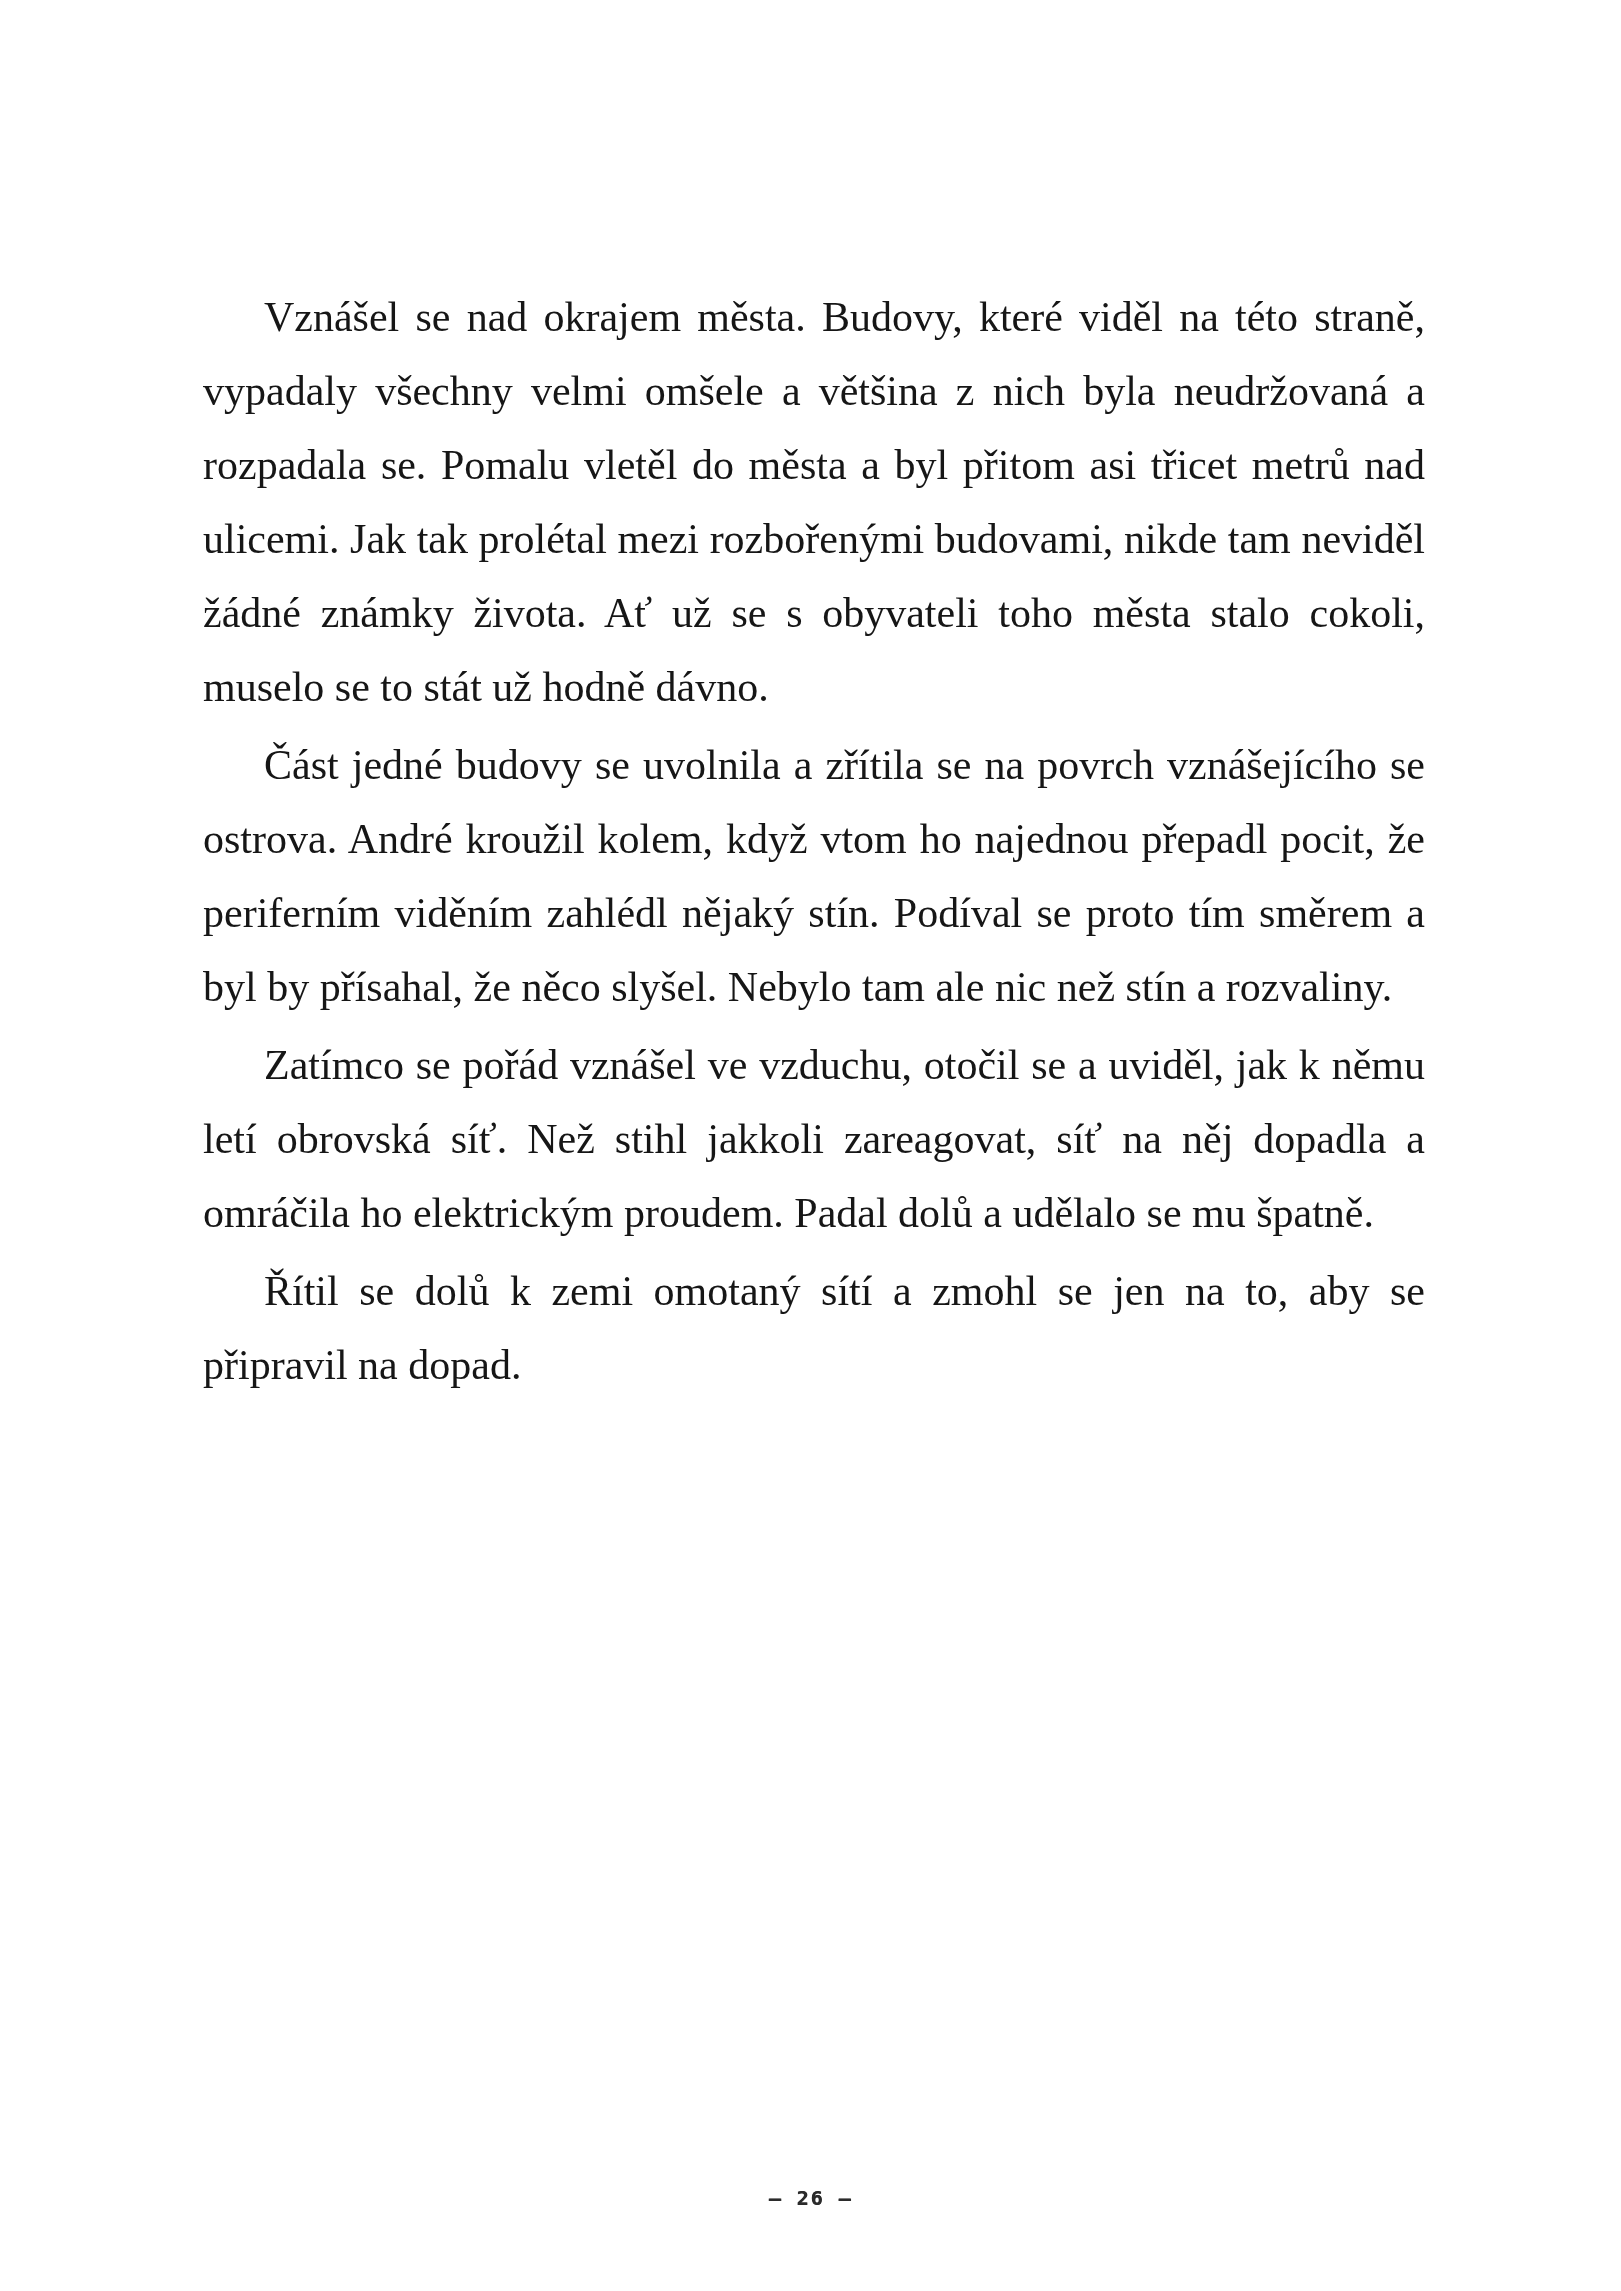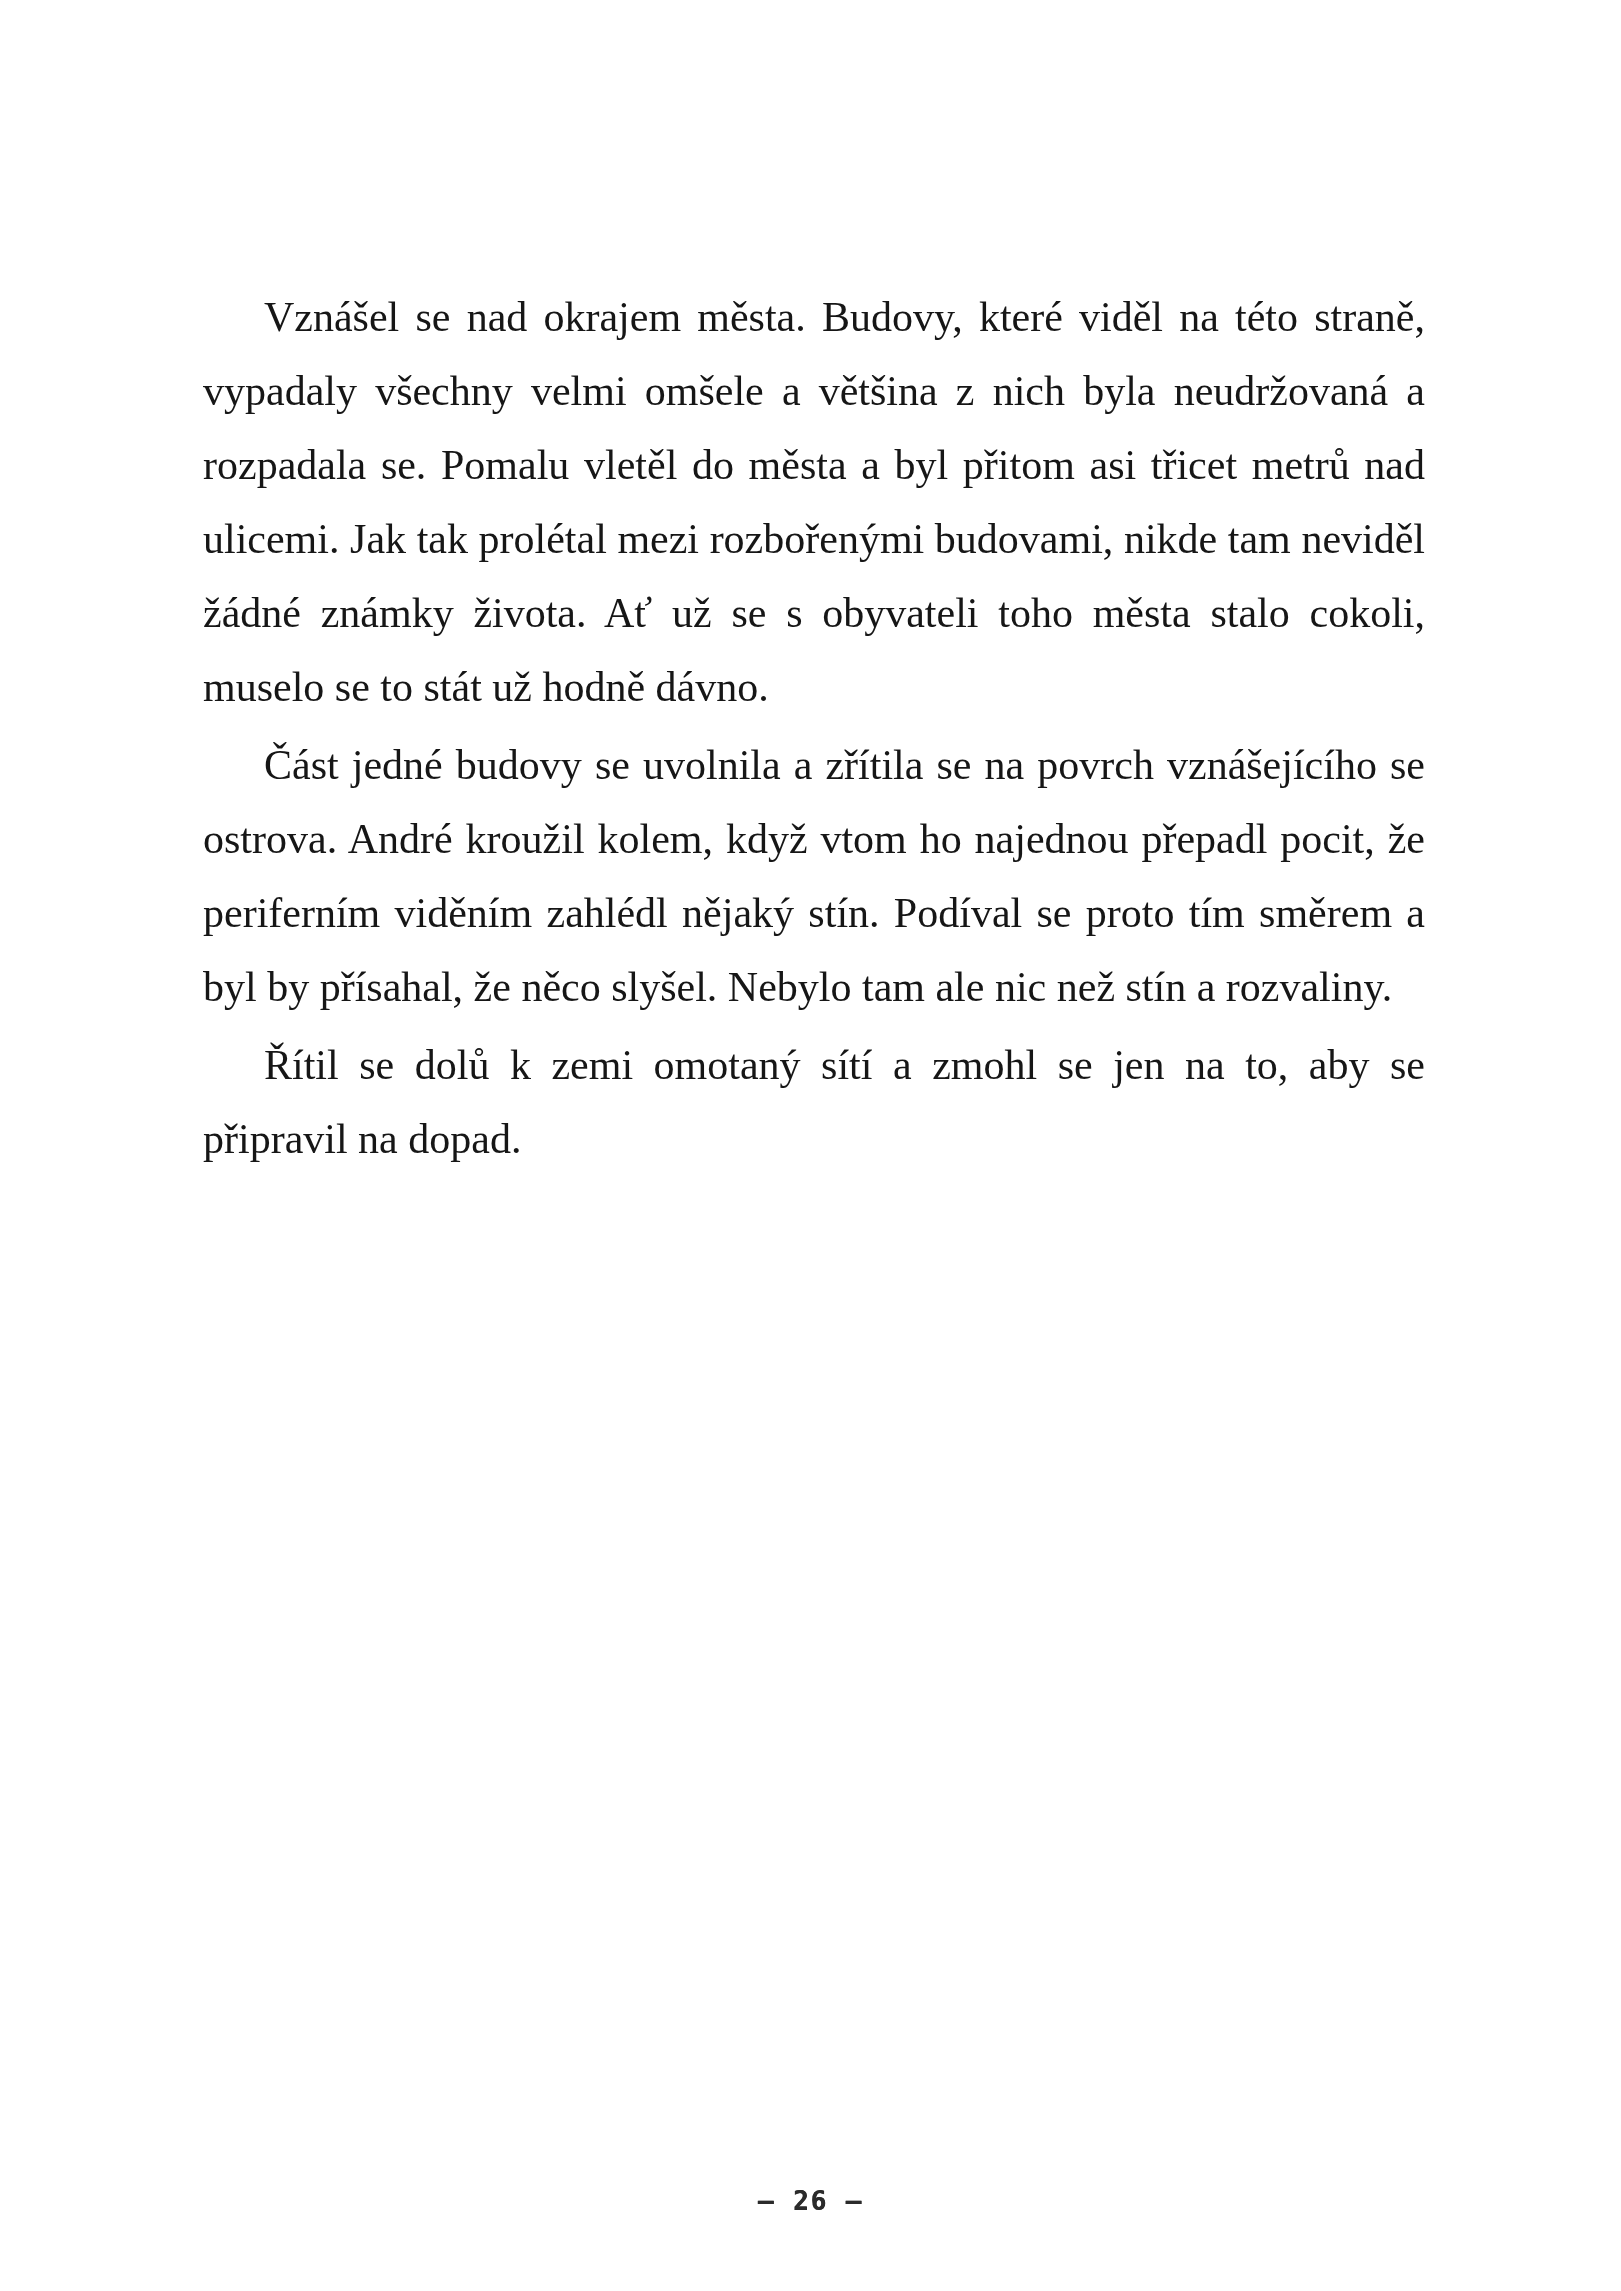--- a/index.html
+++ b/index.html
@@ -70,6 +70,7 @@
   <div class="text-block">
     <p>Vznášel se nad okrajem města. Budovy, které viděl na této straně, vypadaly všechny velmi omšele a většina z nich byla neudržovaná a rozpadala se. Pomalu vletěl do města a byl přitom asi třicet metrů nad ulicemi. Jak tak prolétal mezi rozbořenými budovami, nikde tam neviděl žádné známky života. Ať už se s obyvateli toho města stalo cokoli, muselo se to stát už hodně dávno.</p>
     <p>Část jedné budovy se uvolnila a zřítila se na povrch vznášejícího se ostrova. André kroužil kolem, když vtom ho najednou přepadl pocit, že periferním viděním zahlédl nějaký stín. Podíval se proto tím směrem a byl by přísahal, že něco slyšel. Nebylo tam ale nic než stín a rozvaliny.</p>
+    <p>Zatímco se pořád vznášel ve vzduchu, otočil se a uviděl, jak k němu letí obrovská síť. Než stihl jakkoli zareagovat, síť na něj dopadla a omráčila ho elektrickým proudem. Padal dolů a udělalo se mu špatně.</p>
     <p>Řítil se dolů k zemi omotaný sítí a zmohl se jen na to, aby se připravil na dopad.</p>
   </div>
 

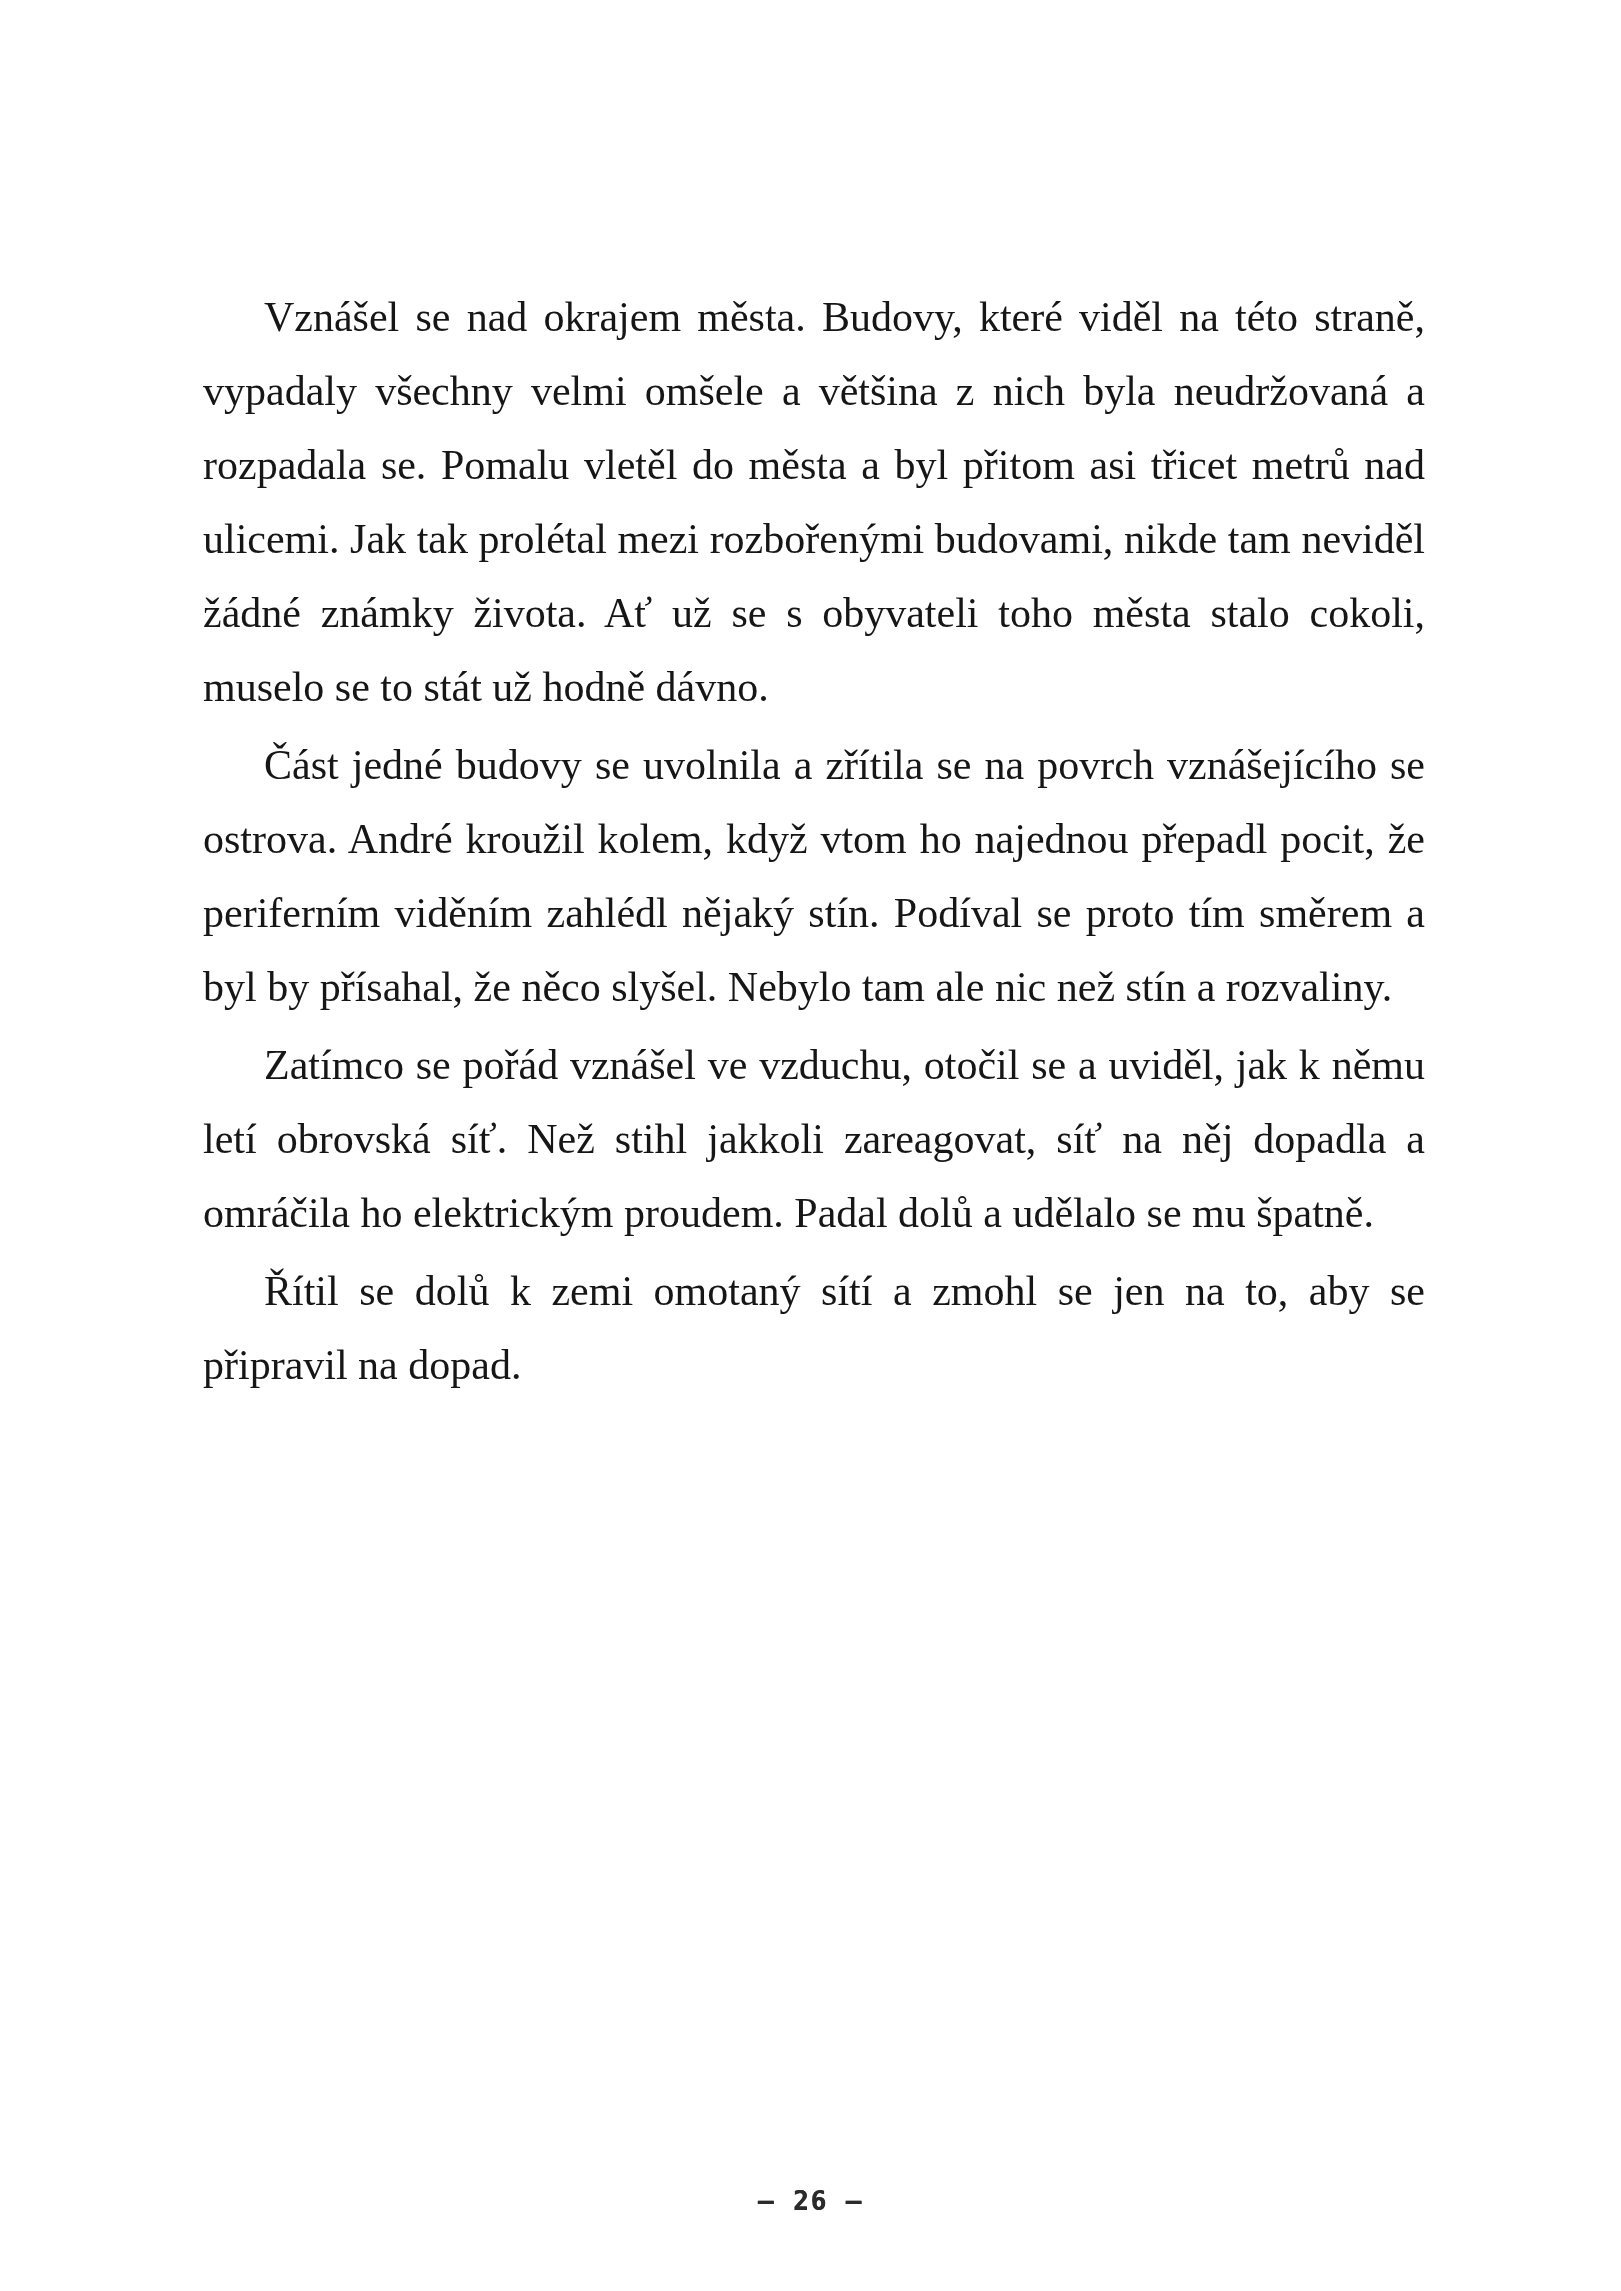--- a/index.html
+++ b/index.html
@@ -55,7 +55,7 @@
     text-align: center;
     font-family: "DejaVu Sans Mono", monospace;
     font-weight: bold;
-    font-size: 26px;
+    font-size: 20px;
     letter-spacing: 1.9px;
     color: #2b2b2b;
     text-shadow: 0.5px 0 0 #2b2b2b;

